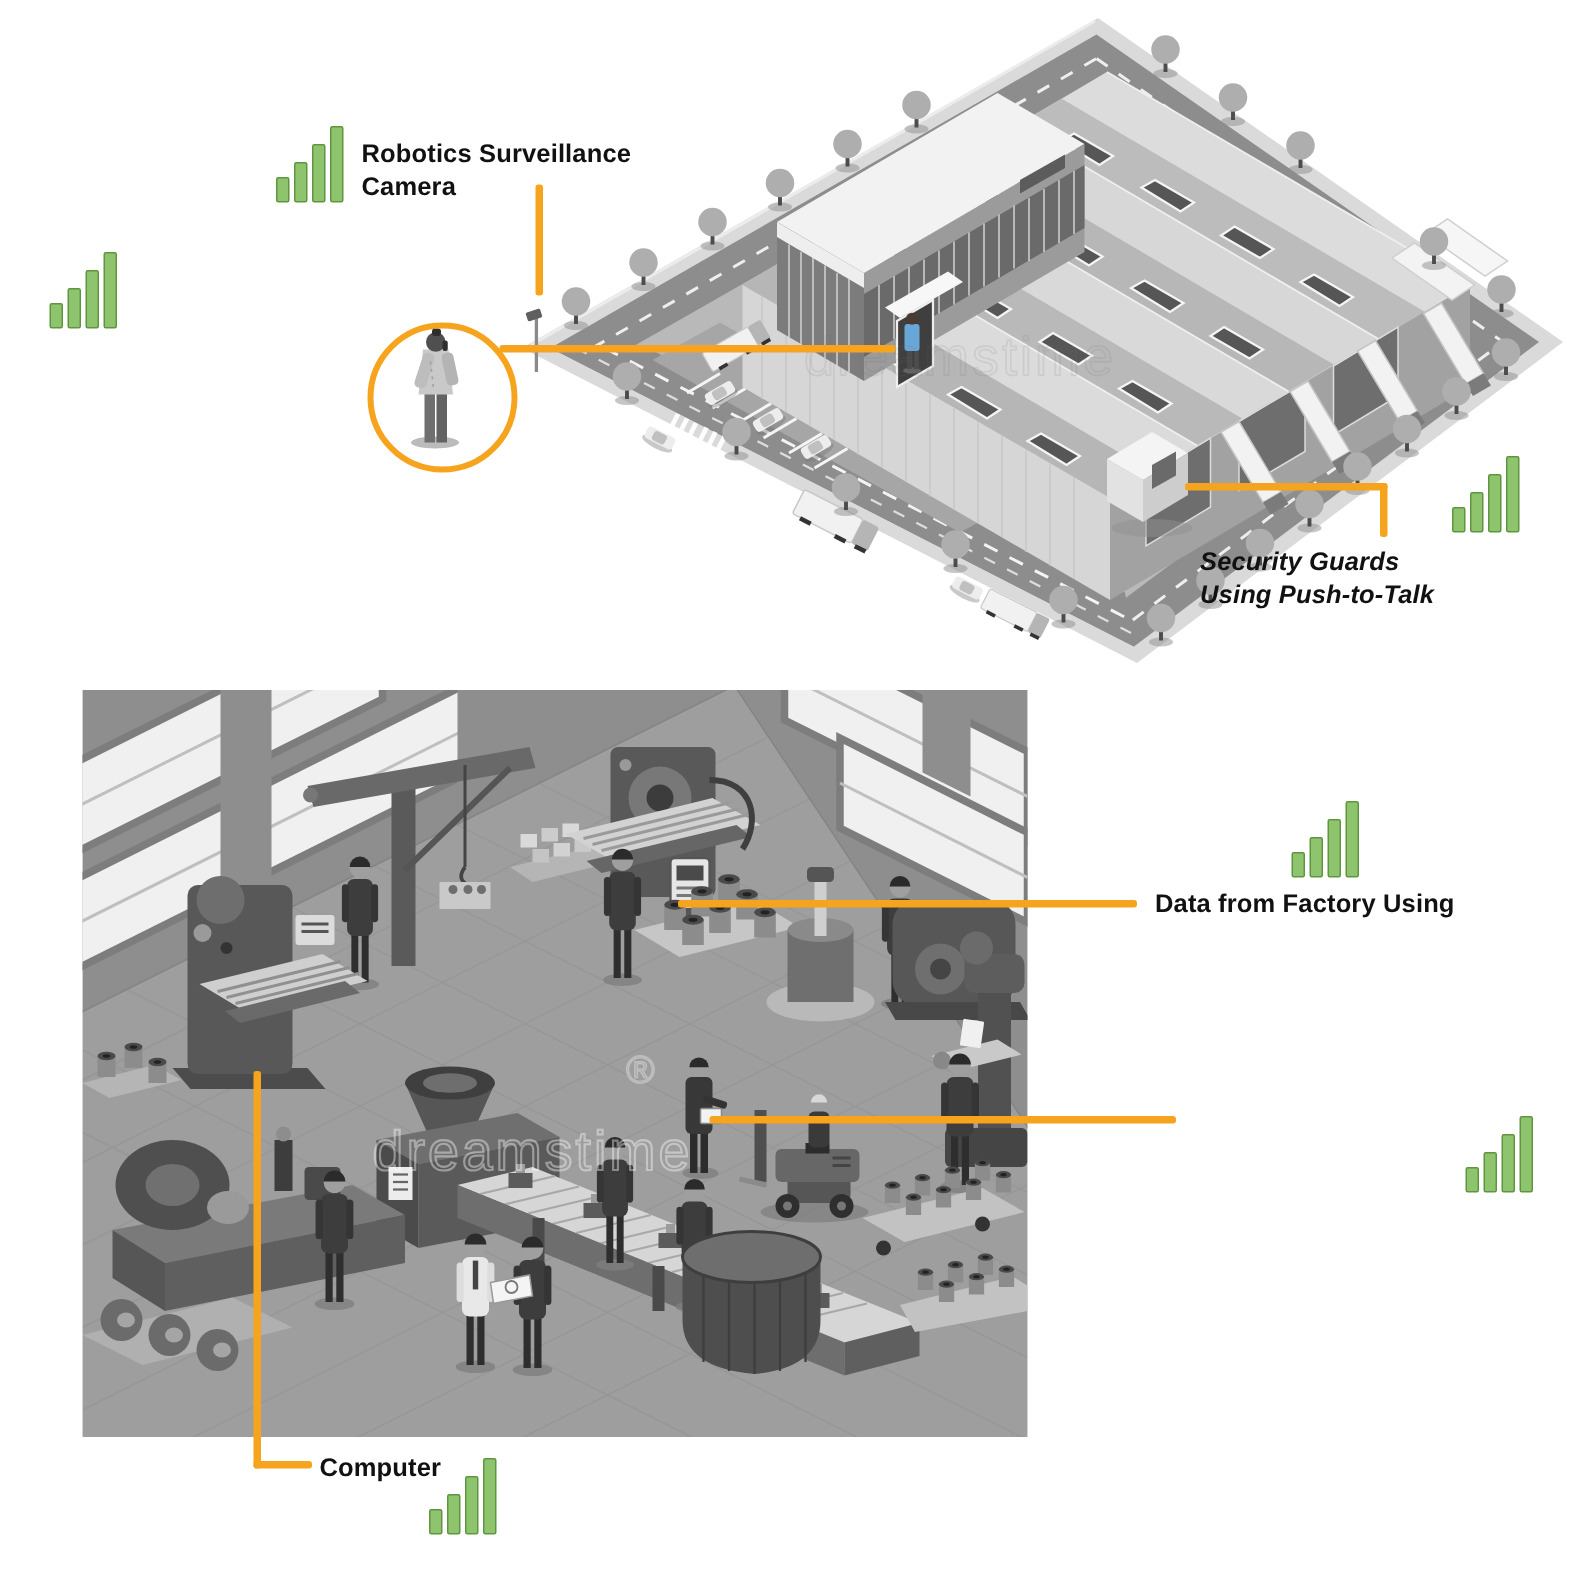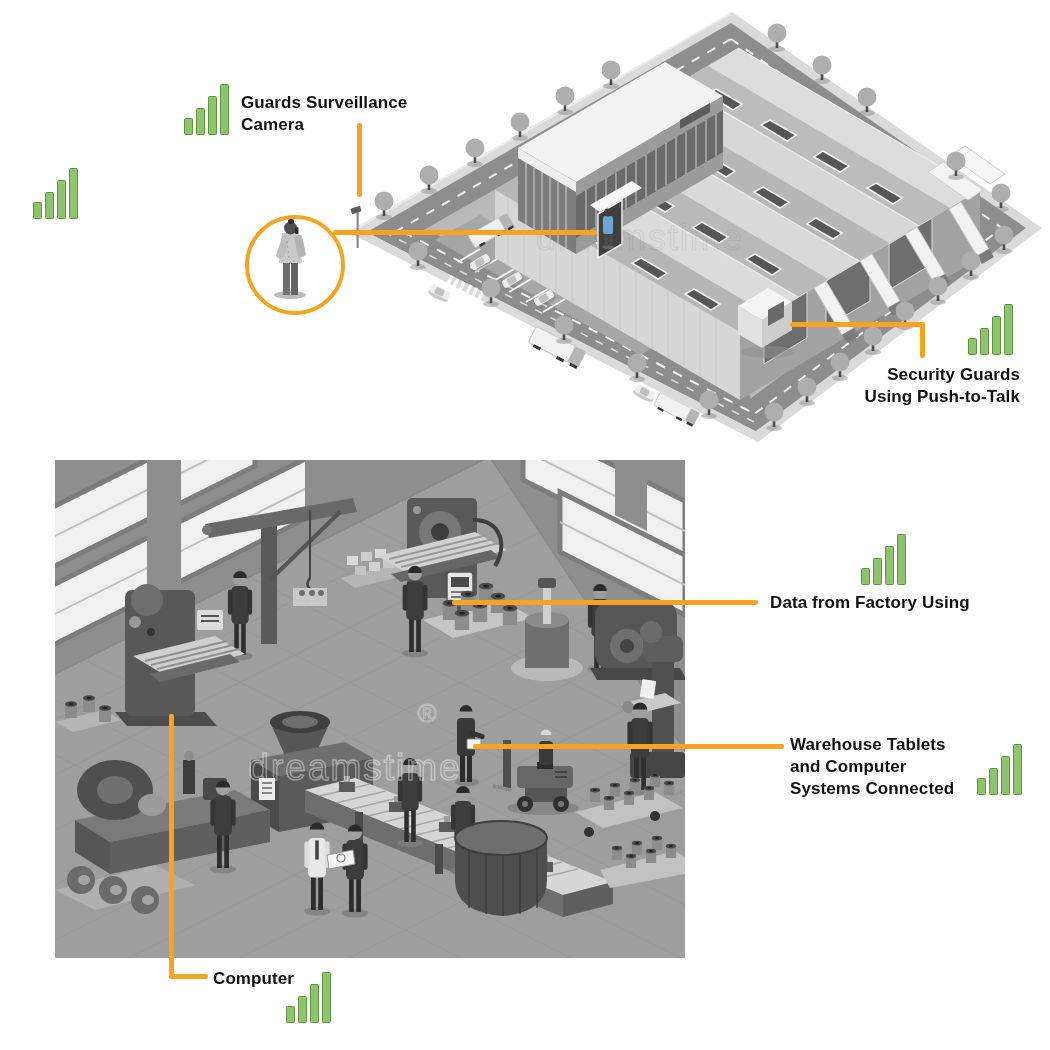--- a/index.html
+++ b/index.html
@@ -651,7 +651,7 @@
       <i class="b4"></i>
     </div>
 
-  <div class="label" style="left:241px;top:92px">Guards Surveillance
+  <div class="label" style="left:241px;top:92px">Robotics Surveillance
 Camera</div>
   <div class="label right" style="left:800px;top:364px;width:220px">Security Guards
 Using Push-to-Talk</div>

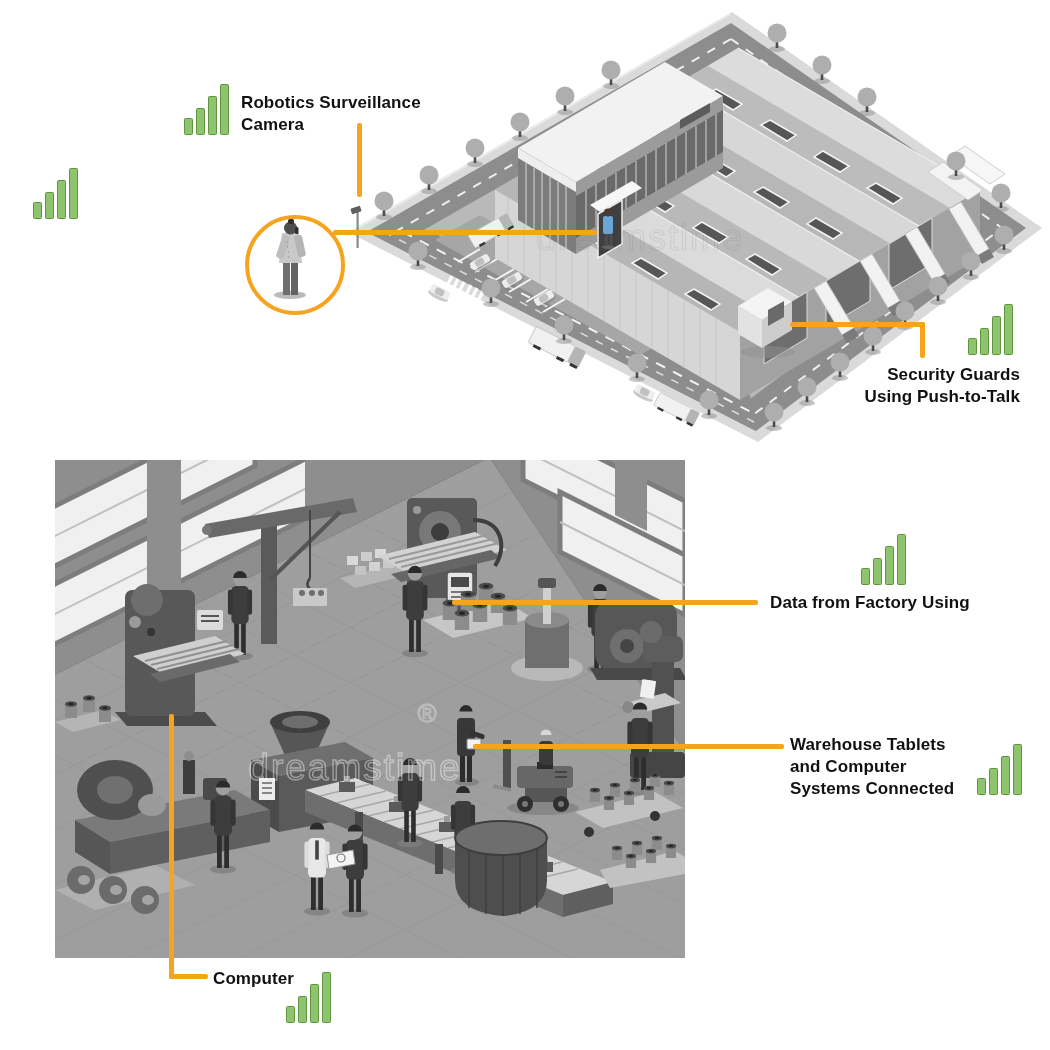--- a/index.html
+++ b/index.html
@@ -14,7 +14,7 @@
   .scene{position:absolute;display:block;}
   .label{position:absolute;font-weight:700;font-size:17px;line-height:22px;color:var(--ink);
          white-space:pre-line;letter-spacing:.1px;}
-  .label.right{text-align:right;}
+  .label.right{text-align:left;font-style:italic;}
   .cline{position:absolute;background:var(--accent);border-radius:2px;}
   .ccircle{position:absolute;border:4px solid var(--accent);border-radius:50%;background:transparent;}
   .sigbars{position:absolute;width:47px;height:52px;display:flex;align-items:flex-end;gap:3px;}

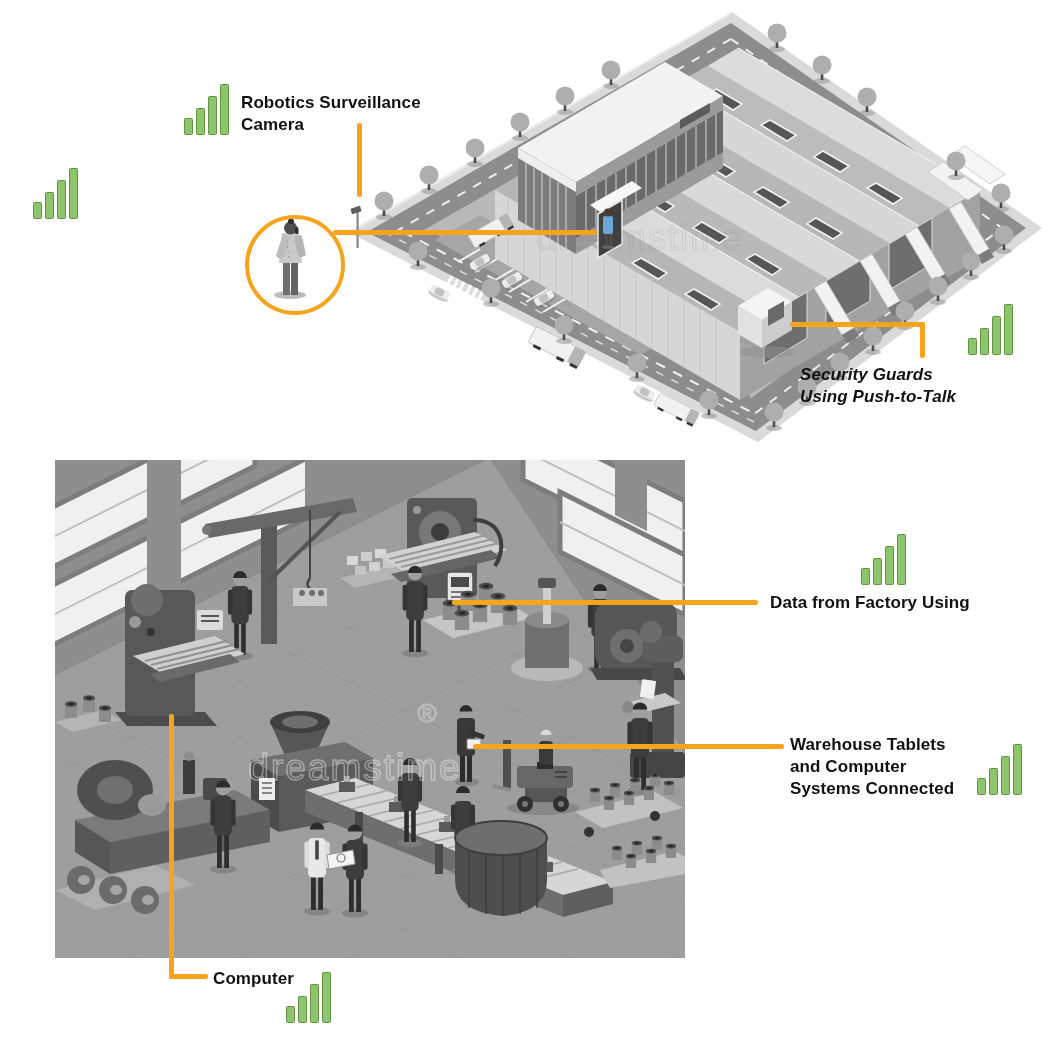--- a/index.html
+++ b/index.html
@@ -656,9 +656,6 @@
   <div class="label right" style="left:800px;top:364px;width:220px">Security Guards
 Using Push-to-Talk</div>
   <div class="label" style="left:770px;top:592px">Data from Factory Using</div>
-  <div class="label" style="left:790px;top:734px">Warehouse Tablets
-and Computer
-Systems Connected</div>
   <div class="label" style="left:213px;top:968px">Computer</div>
 
 </div>

